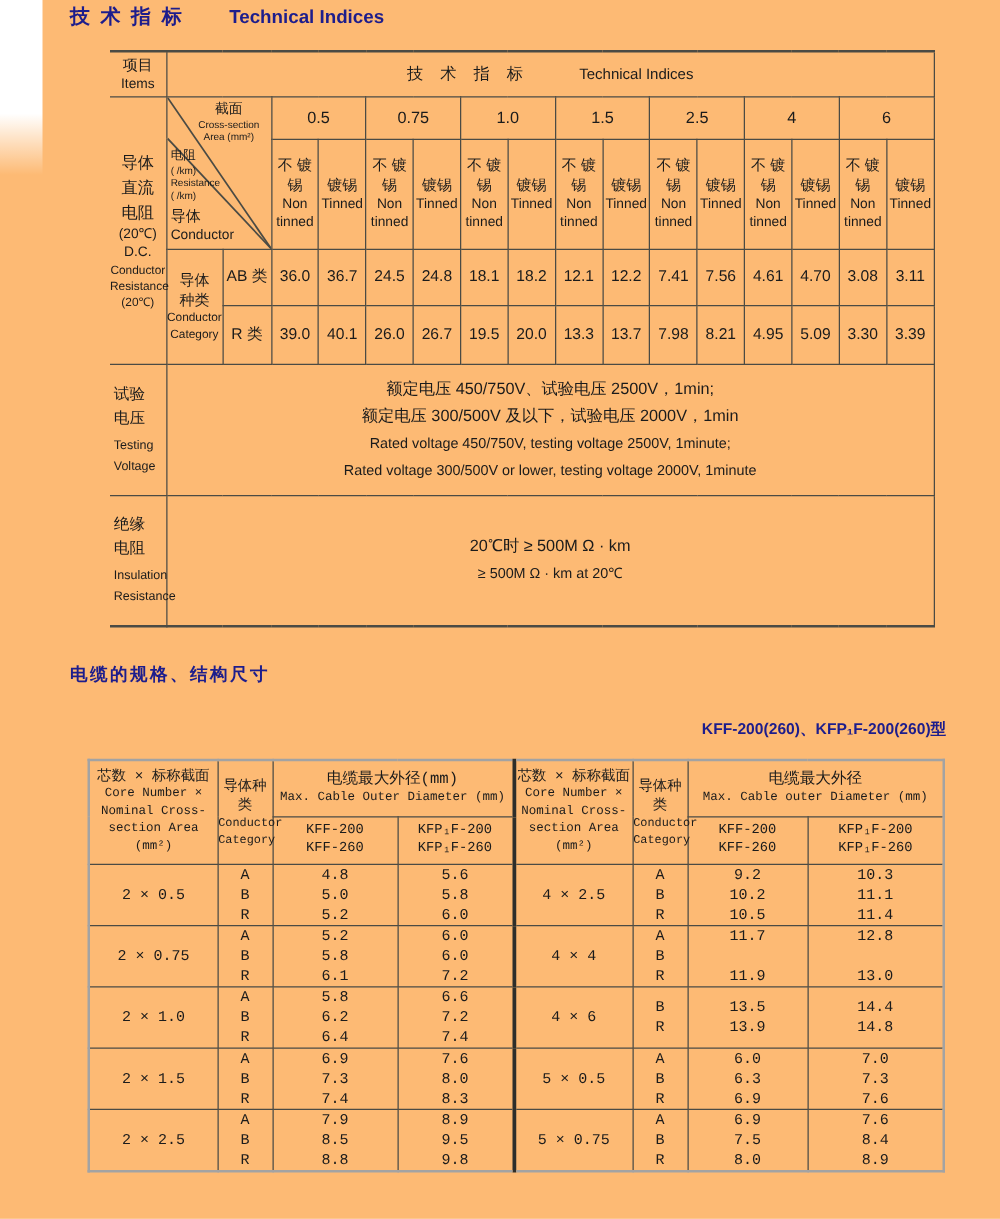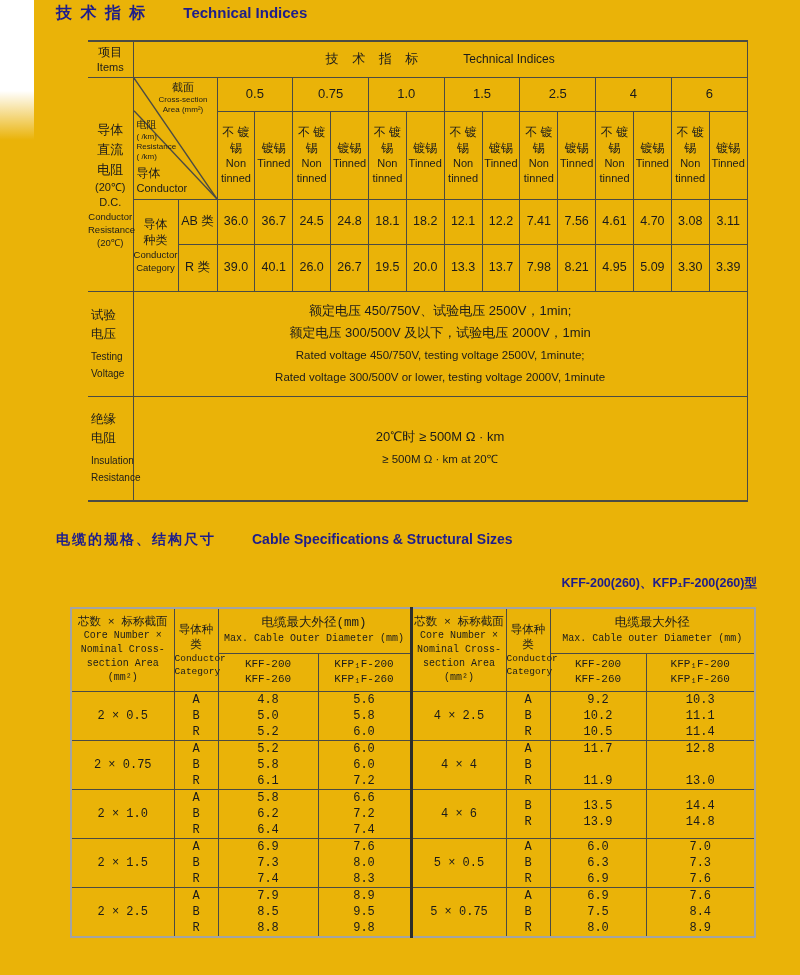--- a/index.html
+++ b/index.html
@@ -5,7 +5,7 @@
   html,body { margin:0; padding:0; }
   .page {
     position:relative; width:800px; height:975px;
-    background:#eab308; overflow:hidden;
+    background:#fdba74; overflow:hidden;
     font-family:"Liberation Sans", sans-serif; color:#1B1B1B;
   }
   .white-corner {

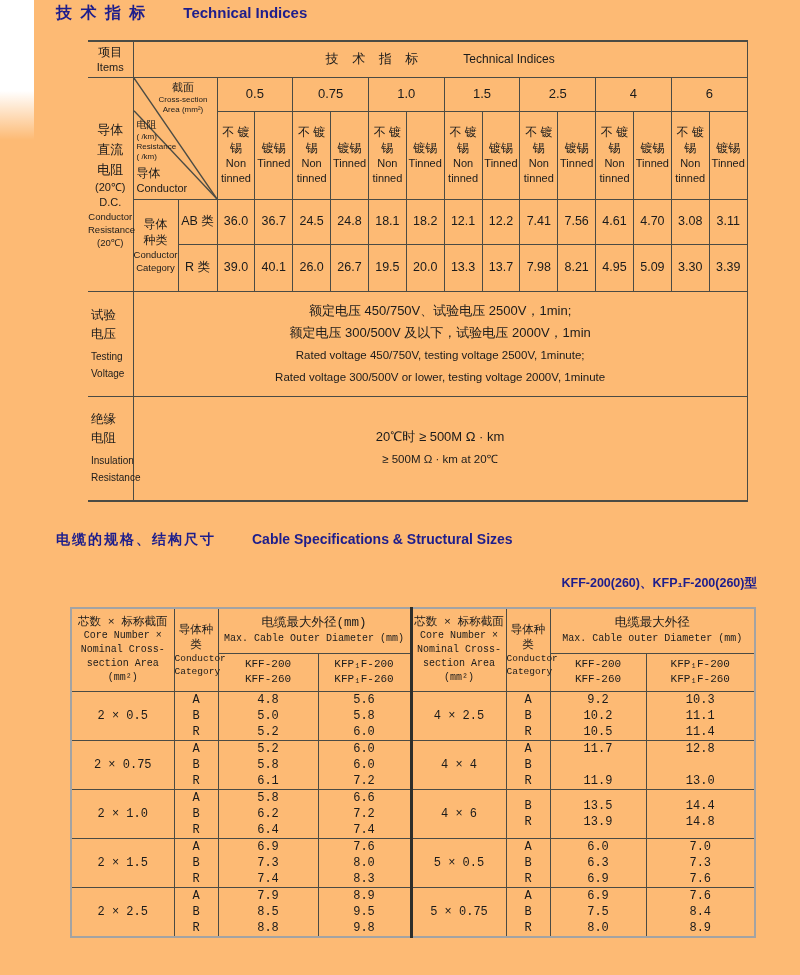--- a/index.html
+++ b/index.html
@@ -281,7 +281,6 @@
 
   <div class="h1" style="left:56px; top:531px;">
     <span class="zh" style="font-size:14px;">电缆的规格、结构尺寸</span>
-    <span class="en" style="font-size:14px;">Cable Specifications &amp; Structural Sizes</span>
   </div>
 
   <div class="cap">

